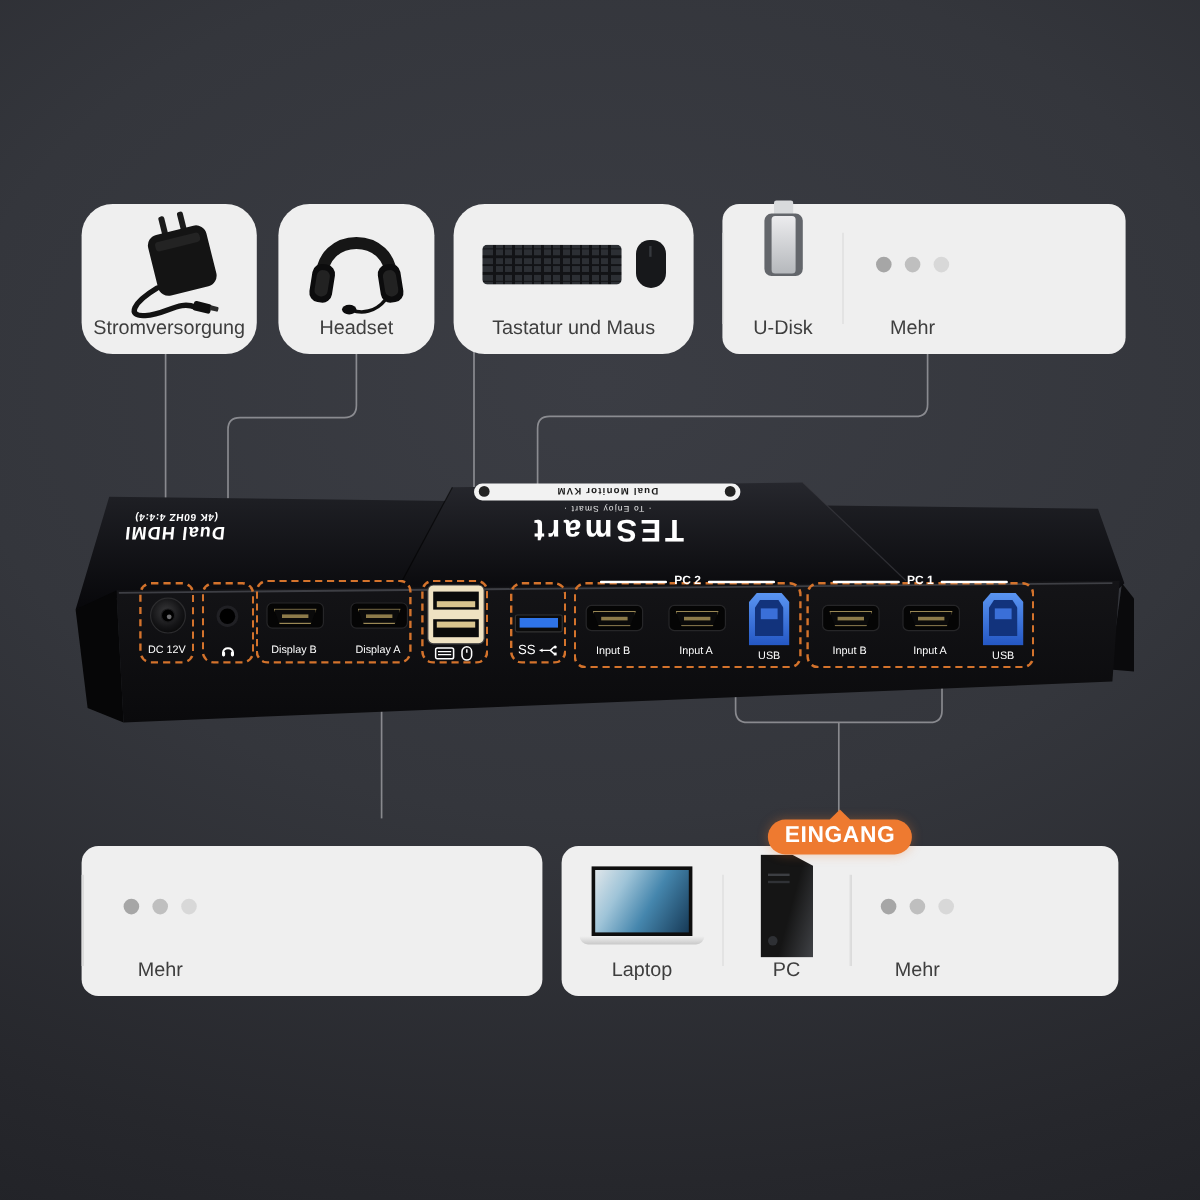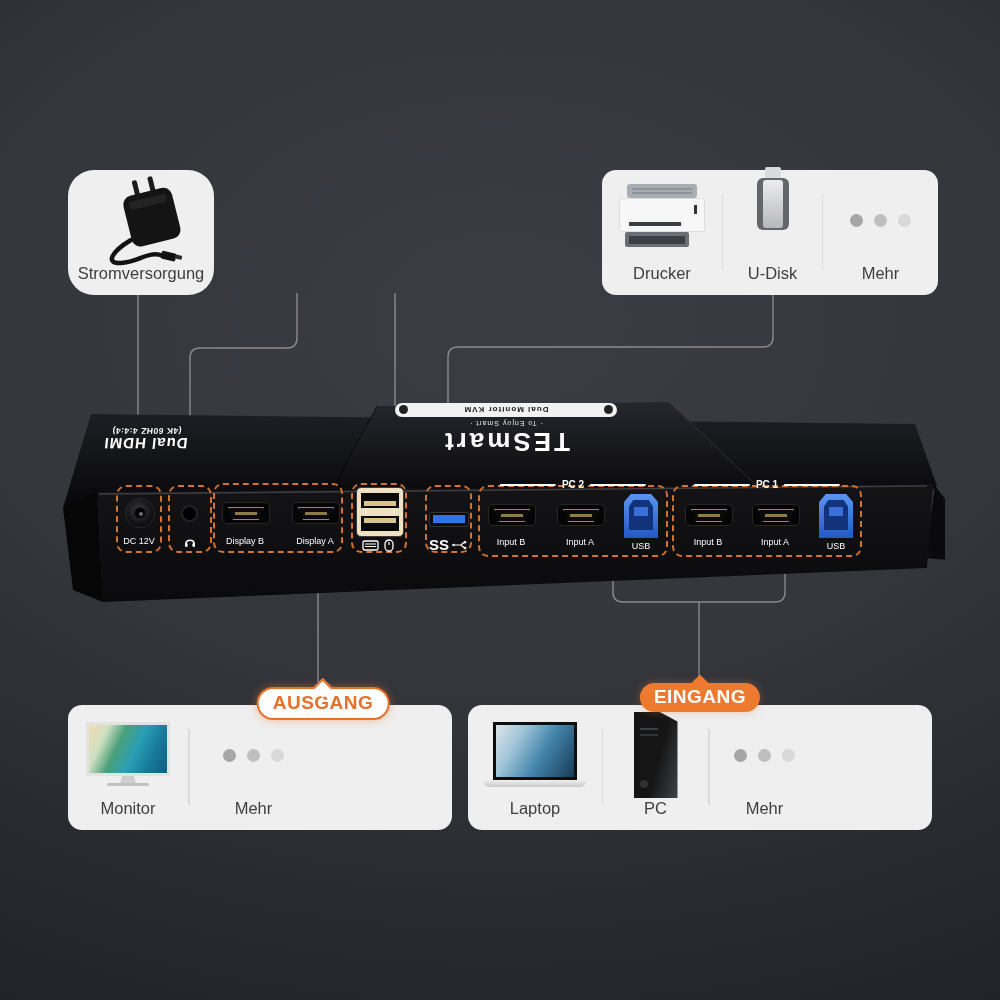--- a/index.html
+++ b/index.html
@@ -151,6 +151,22 @@
     <div class="card-label">Stromversorgung</div>
   </div>
 
+  <div class="card" style="left:232px;top:170px;width:130px;height:125px;">
+    <div class="iconbox">
+      <div class="hdset">
+        <svg width="92" height="88" viewBox="0 0 92 88">
+          <path d="M17,58 C15,16 77,16 75,58" stroke="#161616" stroke-width="10" fill="none" stroke-linecap="round"></path>
+          <rect x="8" y="44" width="19" height="32" rx="8" fill="#0c0c0d" transform="rotate(9 17 60)"></rect>
+          <rect x="65" y="44" width="19" height="32" rx="8" fill="#0c0c0d" transform="rotate(-9 75 60)"></rect>
+          <rect x="12" y="49" width="11" height="22" rx="5" fill="#222" transform="rotate(9 17 60)"></rect>
+          <rect x="69" y="49" width="11" height="22" rx="5" fill="#222" transform="rotate(-9 75 60)"></rect>
+          <path d="M70,74 C62,84 50,86 42,82" stroke="#101010" stroke-width="3" fill="none"></path>
+          <ellipse cx="40" cy="82" rx="6" ry="4" fill="#0c0c0d"></ellipse>
+        </svg>
+      </div>
+    </div>
+    <div class="card-label">Headset</div>
+  </div>
 
 
   <div class="mcard" style="left:602px;top:170px;width:336px;height:125px;">

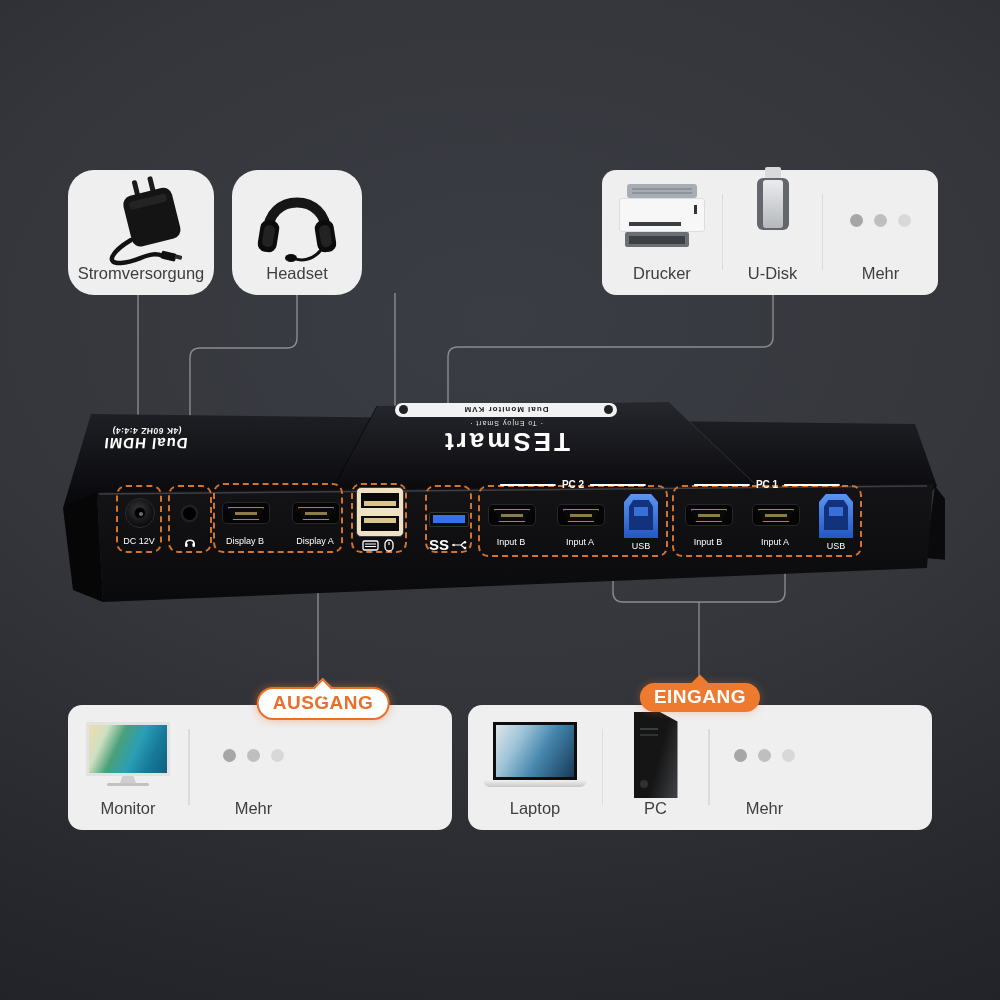--- a/index.html
+++ b/index.html
@@ -168,6 +168,13 @@
     <div class="card-label">Headset</div>
   </div>
 
+  <div class="card" style="left:378px;top:170px;width:200px;height:125px;">
+    <div class="iconbox">
+      <span class="kb"></span>
+      <span class="mouse"></span>
+    </div>
+    <div class="card-label">Tastatur und Maus</div>
+  </div>
 
   <div class="mcard" style="left:602px;top:170px;width:336px;height:125px;">
     <div class="mitem" style="width:120px;">

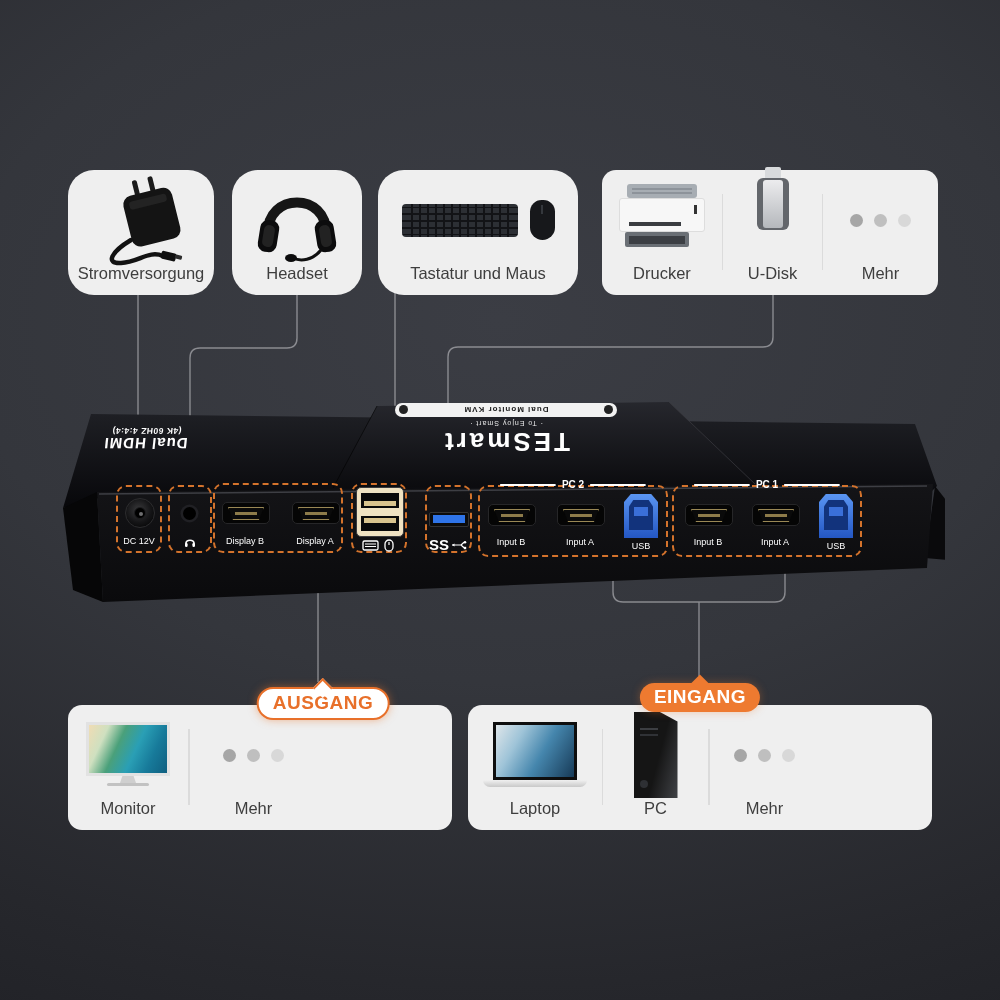--- a/index.html
+++ b/index.html
@@ -177,16 +177,6 @@
   </div>
 
   <div class="mcard" style="left:602px;top:170px;width:336px;height:125px;">
-    <div class="mitem" style="width:120px;">
-      <div class="iconbox">
-        <div class="printer">
-            <div class="lid"></div>
-            <div class="bdy"></div>
-            <div class="tray"></div>
-          </div>
-      </div>
-      <div class="card-label">Drucker</div>
-    </div>
     <div class="sep"></div>
     <div class="mitem" style="width:99px;gap:29px;">
       <div class="iconbox">

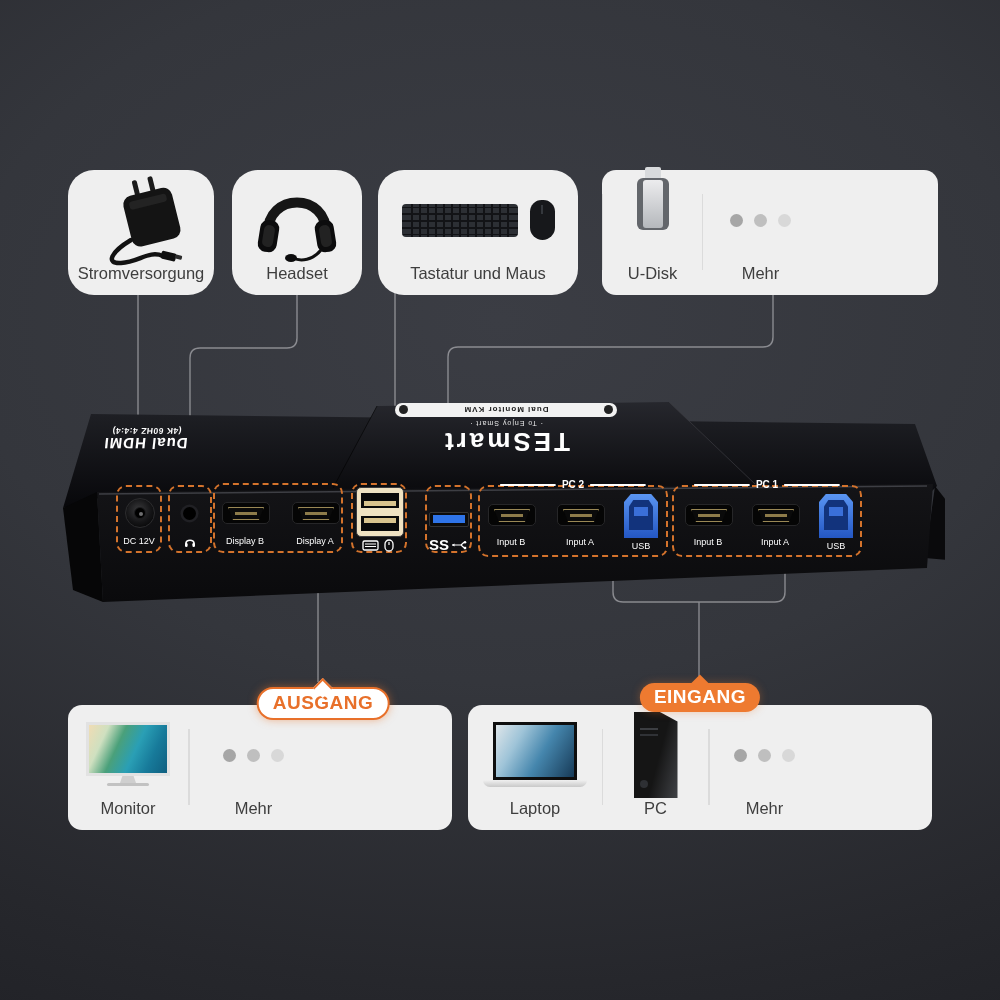--- a/index.html
+++ b/index.html
@@ -296,7 +296,7 @@
     </span>
     <span class="ticon" style="left:393px;top:146px;">
       <span style="display:flex;align-items:center;gap:2px;">
-        <span style="color:#fff;font-weight:700;font-size:15px;">SS</span>
+        <span style="color:#fff;font-weight:400;font-size:11px;">SS</span>
         <svg width="16" height="10" viewBox="0 0 16 10">
             <path d="M1,5 H10 M10,5 L13,2.2 M10,5 L13,7.8" stroke="#fff" stroke-width="1.2" fill="none"></path>
             <circle cx="14" cy="2.2" r="1.3" fill="#fff"></circle>

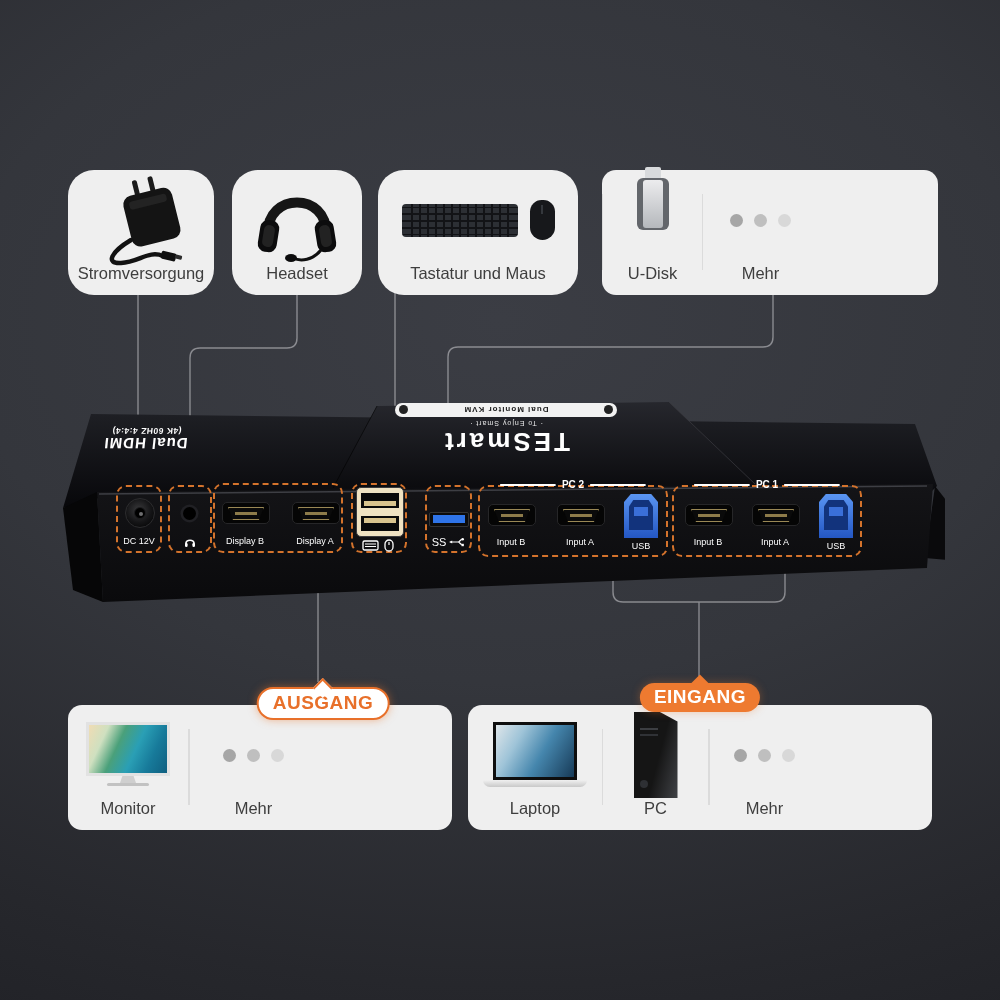--- a/index.html
+++ b/index.html
@@ -313,10 +313,6 @@
     <div class="plabel" style="left:781px;top:151px;">USB</div>
   </div>
 
-  <div class="badge badge-out">
-    <span class="tip"></span>
-    <span>AUSGANG</span>
-  </div>
   <div class="badge badge-in">
     <span class="tip"></span>
     <span>EINGANG</span>

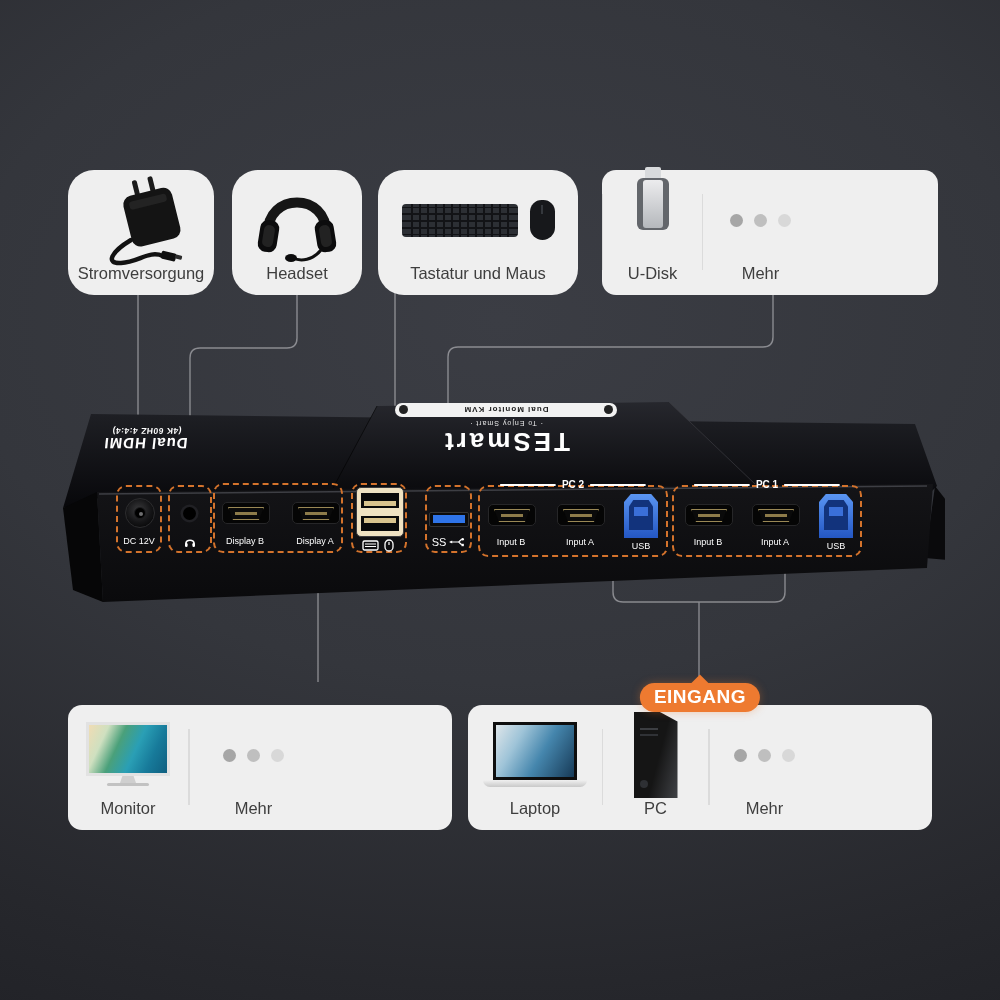--- a/index.html
+++ b/index.html
@@ -319,16 +319,6 @@
   </div>
 
   <div class="mcard" style="left:68px;top:705px;width:384px;height:125px;">
-    <div class="mitem" style="width:120px;">
-      <div class="iconbox">
-        <div class="monitor">
-            <div class="scr"></div>
-            <div class="std"></div>
-            <div class="bse"></div>
-          </div>
-      </div>
-      <div class="card-label">Monitor</div>
-    </div>
     <div class="sep"></div>
     <div class="sep"></div>
     <div class="mitem" style="width:127px;">

